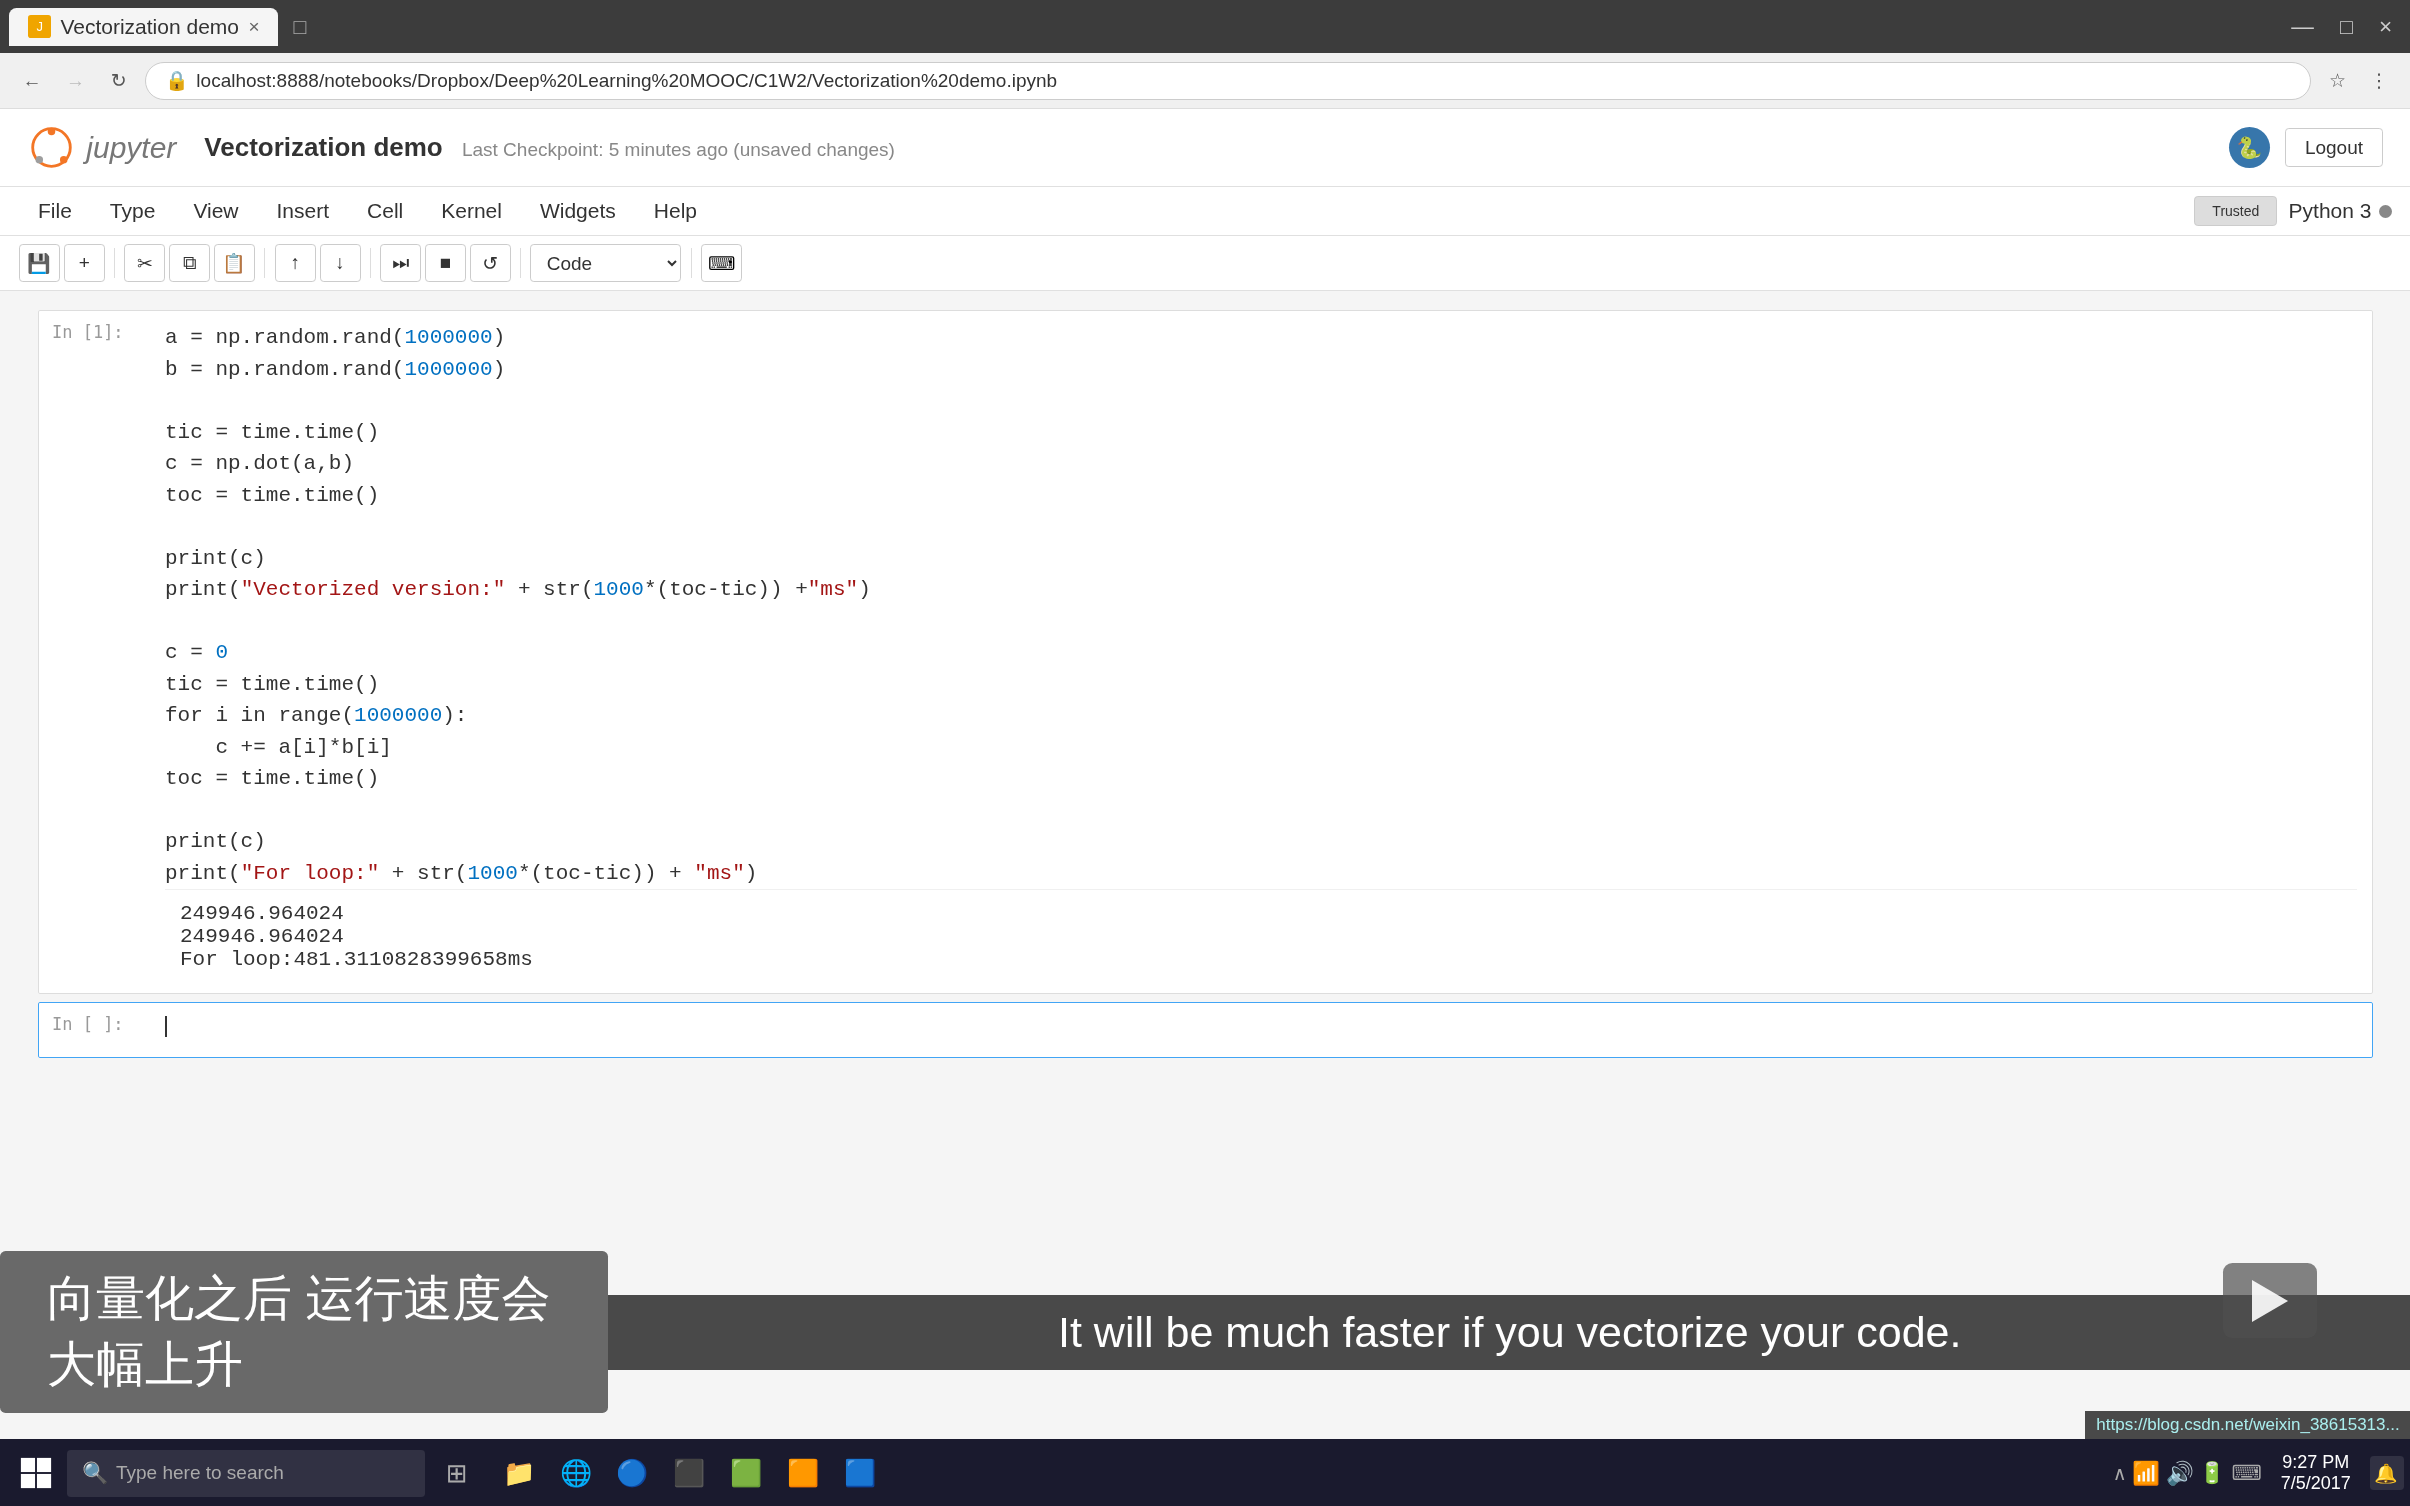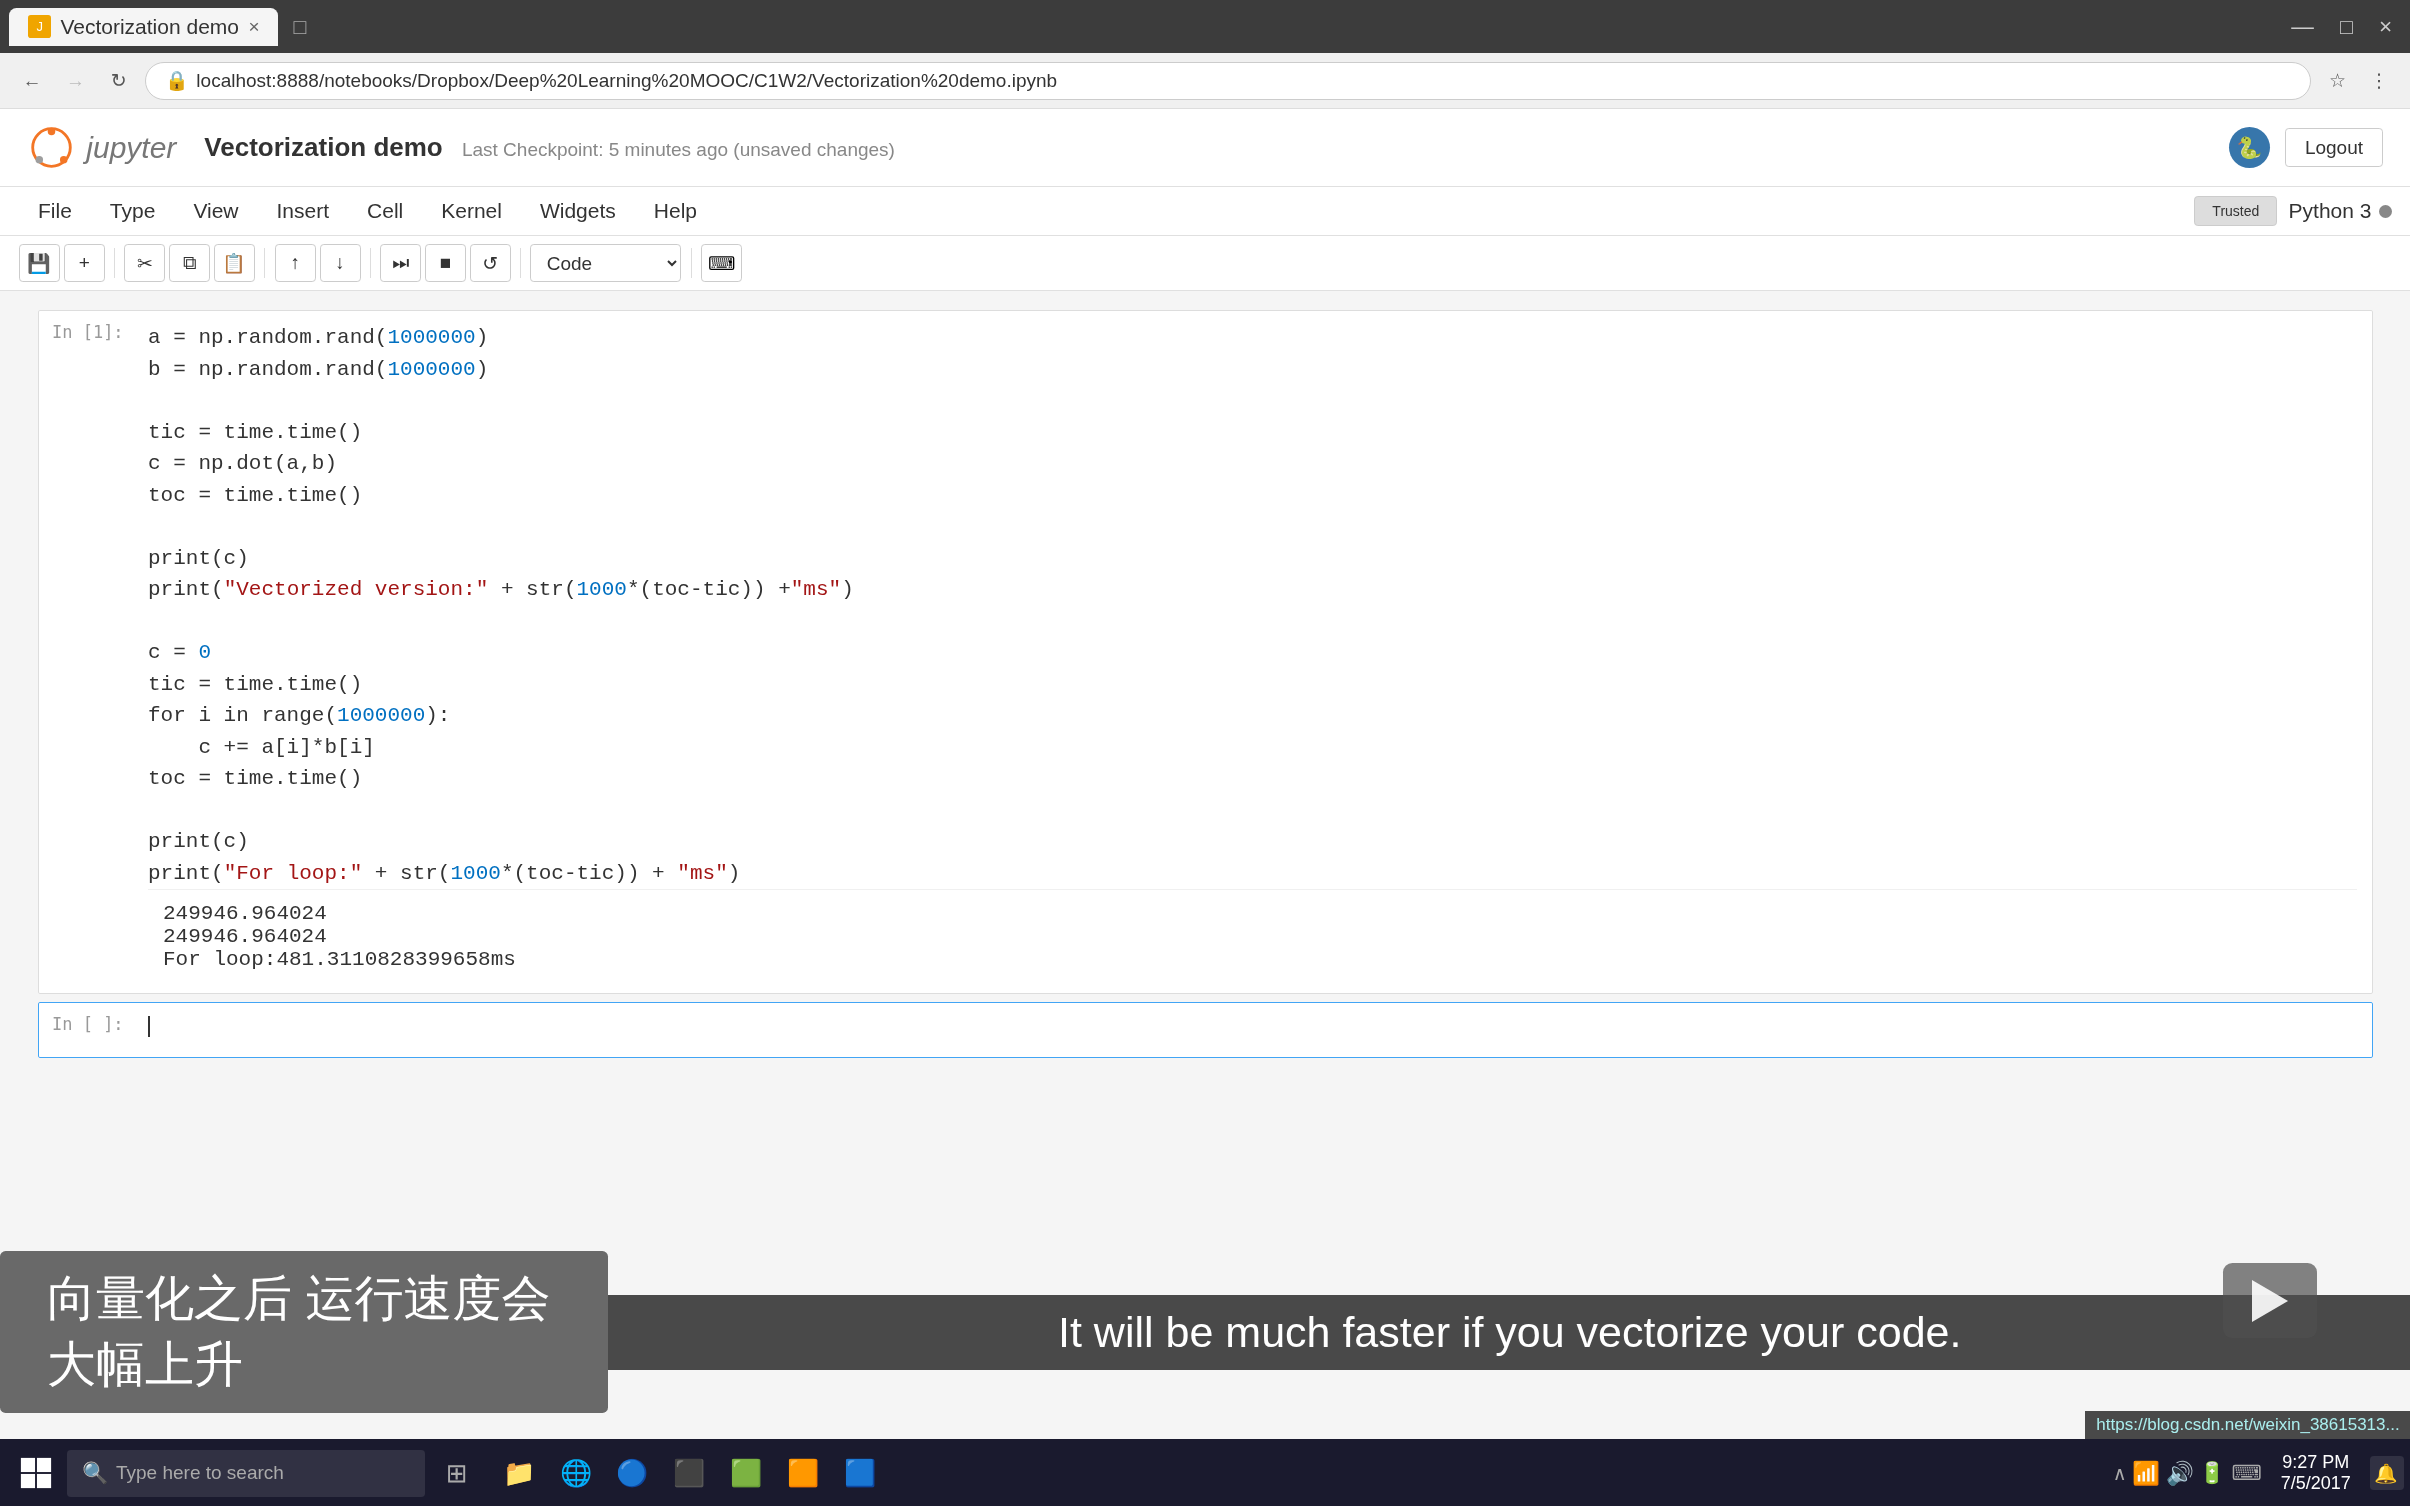--- a/index.html
+++ b/index.html
@@ -48,7 +48,7 @@
     .notebook-content { background: #f5f5f5; padding: 19px 38px; overflow-y: auto; height: calc(100% - 207px); }
 
     
-    .cell { margin-bottom: 2px; }
+    .cell { margin-bottom: 2px; gap: 17px; }
     .code-cell { background: white; border: 0.9px solid #ddd; border-radius: 1.9px; display: flex; }
     .cell-prompt { min-width: 94px; padding: 11.3px 9.4px; font-size: 17px; color: #999; font-family: monospace; text-align: right; }
     .cell-content { flex: 1; padding: 11.3px 15px; }

